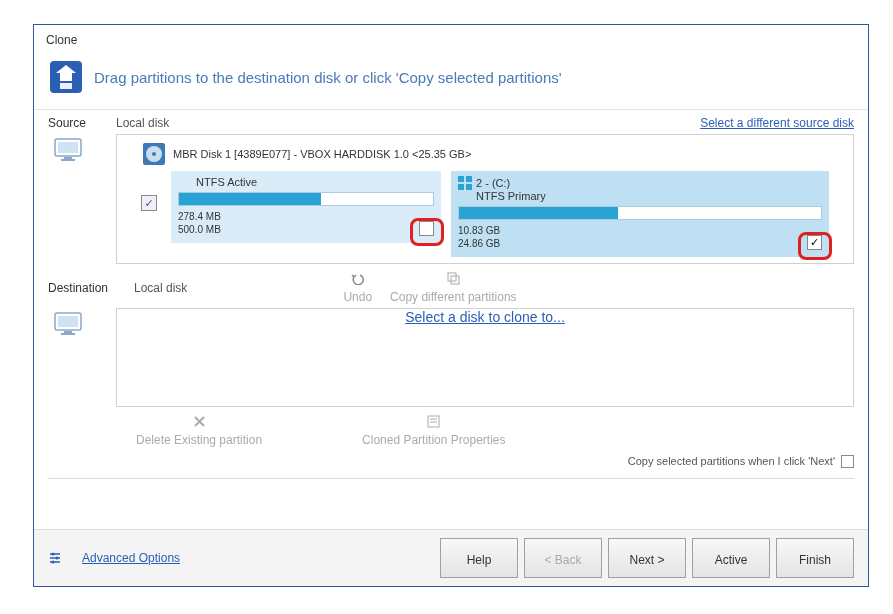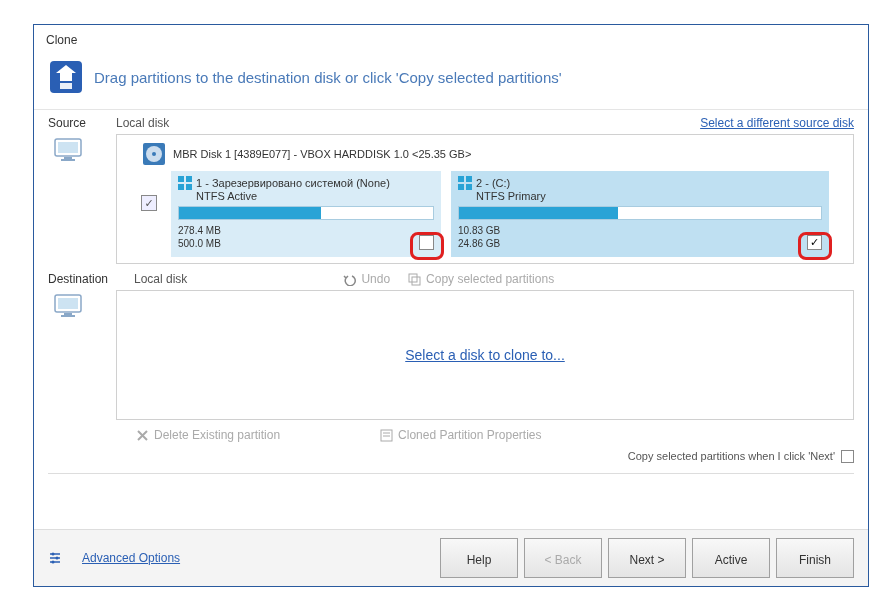--- a/index.html
+++ b/index.html
@@ -91,15 +91,6 @@
         <div class="sel-check">✓</div>
 
         <div class="partition" style="flex:0 0 270px">
-          <div class="part-head">
-            <svg class="win-flag" viewBox="0 0 14 14">
-                <rect width="6" height="6" x="0" y="0" fill="#29a3d6"></rect>
-                <rect width="6" height="6" x="8" y="0" fill="#29a3d6"></rect>
-                <rect width="6" height="6" x="0" y="8" fill="#29a3d6"></rect>
-                <rect width="6" height="6" x="8" y="8" fill="#29a3d6"></rect>
-              </svg>
-            <span>1 - Зарезервировано системой (None)</span>
-          </div>
           <div class="part-sub">NTFS Active</div>
           <div class="usage-bar">
               <div class="usage-fill" style="width:56%"></div>

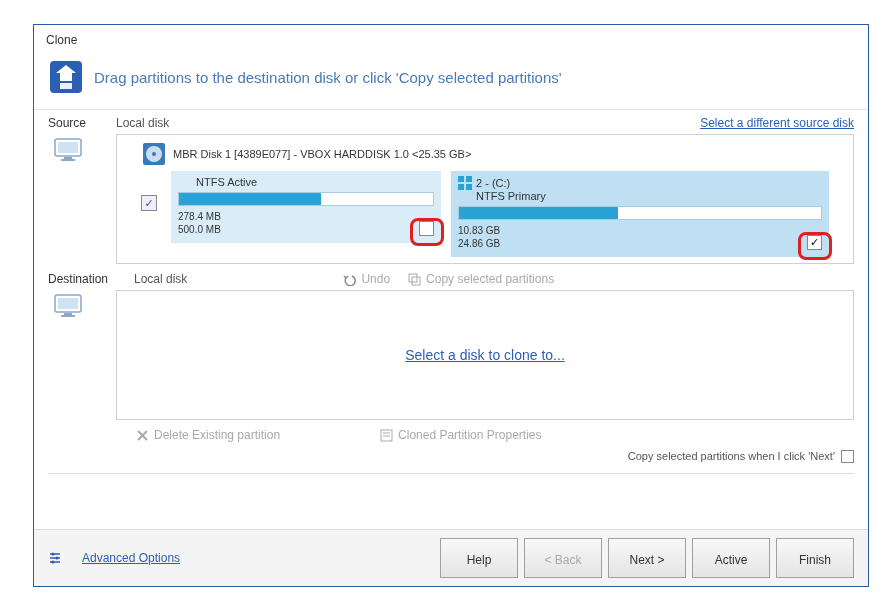--- a/index.html
+++ b/index.html
@@ -33,7 +33,7 @@
 .part-check { position: absolute; right: 6px; bottom: 6px; width: 15px; height: 15px; border: 1px solid #888; background: #fff; display: flex; align-items: center; justify-content: center; font-size: 11px; }
 .highlight { position: absolute; border: 3px solid #e02020; border-radius: 8px; pointer-events: none; }
 .dest-toolbar { display: flex; align-items: center; gap: 18px; padding: 8px 14px 4px; }
-.tool-item { display: inline-flex; align-items: center; gap: 5px; font-size: 12px; color: #555; cursor: pointer; }
+.tool-item { display: inline-flex; align-items: center; gap: 5px; font-size: 12px; color: #555; cursor: pointer; flex-direction: column; }
 .tool-item.disabled { color: #aaa; cursor: default; }
 .dest-box { flex: 1; border: 1px solid #d0d0d0; height: 130px; display: flex; align-items: center; justify-content: center; }
 .dest-link { color: #2a5fb4; font-size: 14px; text-decoration: underline; cursor: pointer; }

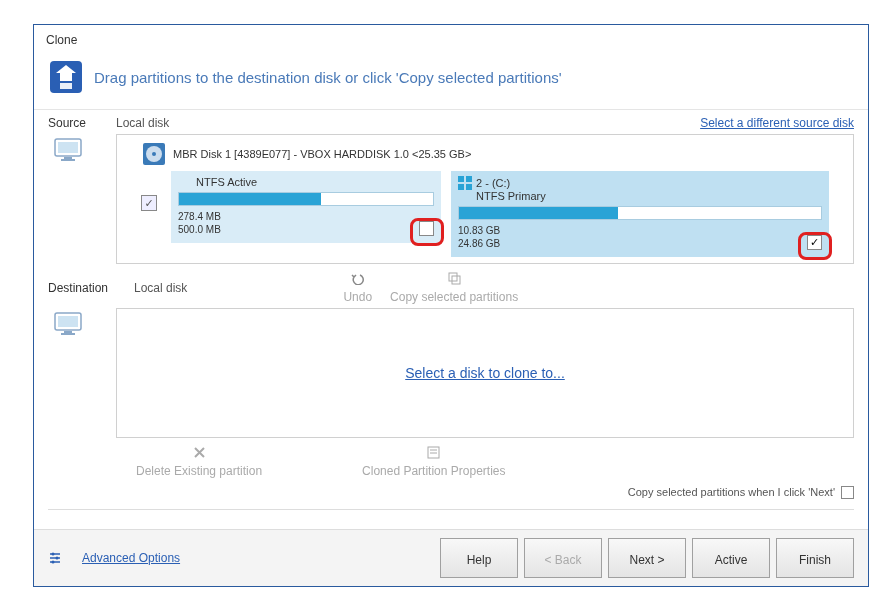--- a/index.html
+++ b/index.html
@@ -143,7 +143,7 @@
           <rect x="1" y="1" width="8" height="8" fill="none" stroke="#aaa"></rect>
           <rect x="4" y="4" width="8" height="8" fill="none" stroke="#aaa"></rect>
         </svg>
-      <span>Copy selected partitions</span>
+      <span>Copy different partitions</span>
     </span>
   </div>
 

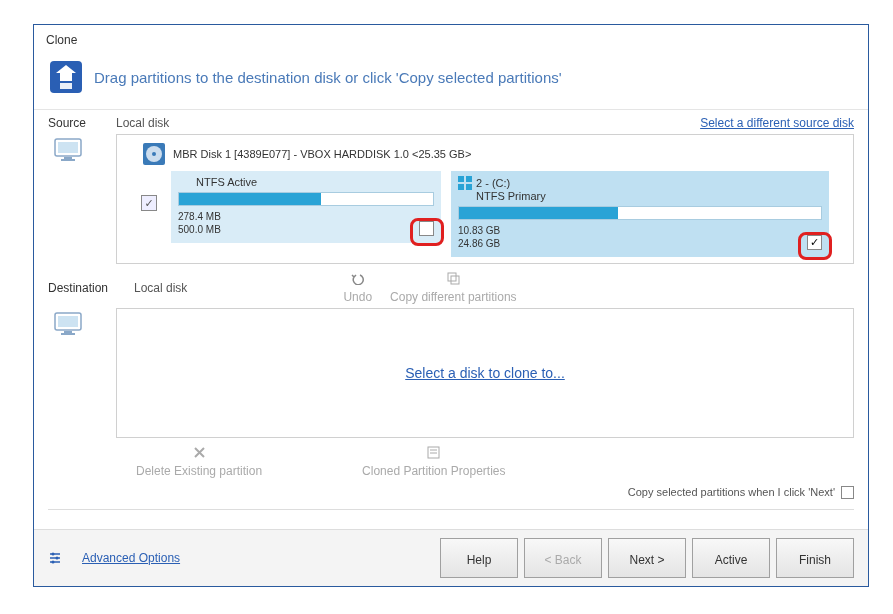--- a/index.html
+++ b/index.html
@@ -35,7 +35,7 @@
 .dest-toolbar { display: flex; align-items: center; gap: 18px; padding: 8px 14px 4px; }
 .tool-item { display: inline-flex; align-items: center; gap: 5px; font-size: 12px; color: #555; cursor: pointer; flex-direction: column; }
 .tool-item.disabled { color: #aaa; cursor: default; }
-.dest-box { flex: 1; border: 1px solid #d0d0d0; height: 130px; display: flex; align-items: center; justify-content: center; }
+.dest-box { flex: 1; border: 1px solid #d0d0d0; height: 99px; display: flex; align-items: flex-start; justify-content: center; }
 .dest-link { color: #2a5fb4; font-size: 14px; text-decoration: underline; cursor: pointer; }
 .lower-toolbar { display: flex; align-items: center; gap: 20px; padding: 8px 14px 4px; }
 .footer-row { display: flex; align-items: flex-start; justify-content: flex-end; padding: 4px 14px 6px; gap: 6px; font-size: 11px; color: #555; }

